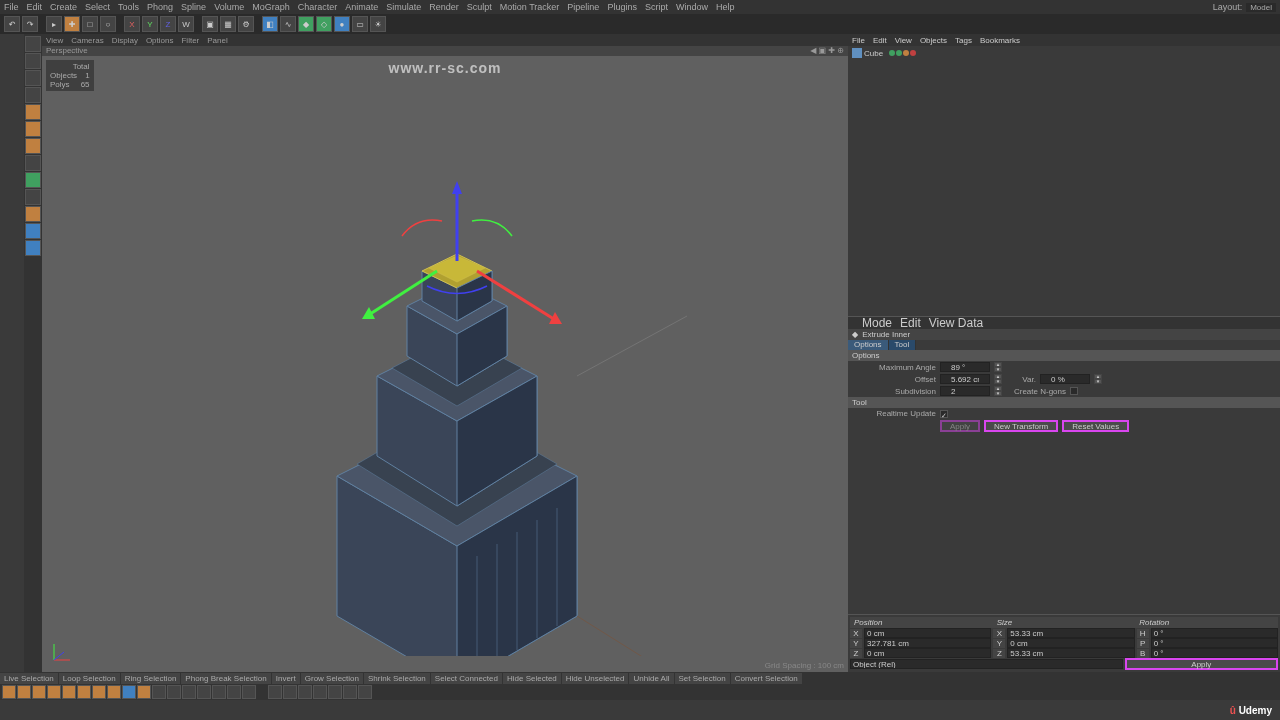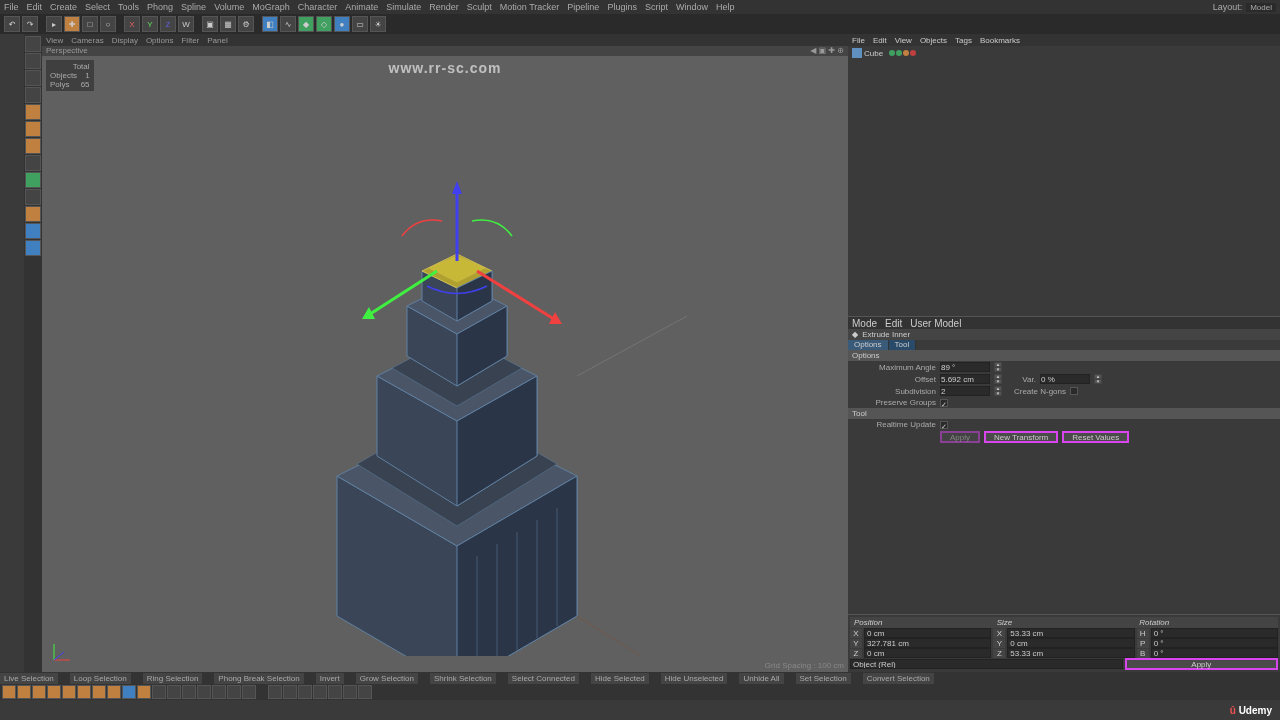--- a/index.html
+++ b/index.html
@@ -37,7 +37,7 @@
 .dot.o { background: #c08040; }
 .dot.r { background: #c04040; }
 .attr-panel { flex: 1; background: #3a3a3a; border-top: 1px solid #555; }
-.attr-menu { background: #333; height: 12px; display: flex; align-items: center; padding: 0 4px; gap: 8px; font-size: 10px; }
+.attr-menu { background: #333; height: 12px; display: flex; align-items: center; padding: 0 14px; gap: 8px; font-size: 12px; }
 .attr-title { background: #444; padding: 1px 4px; font-size: 8px; display: flex; align-items: center; gap: 4px; }
 .attr-tabs { display: flex; height: 10px; }
 .attr-tab { background: #2a4a6a; padding: 0 6px; font-size: 8px; color: #ccc; border-right: 1px solid #333; }

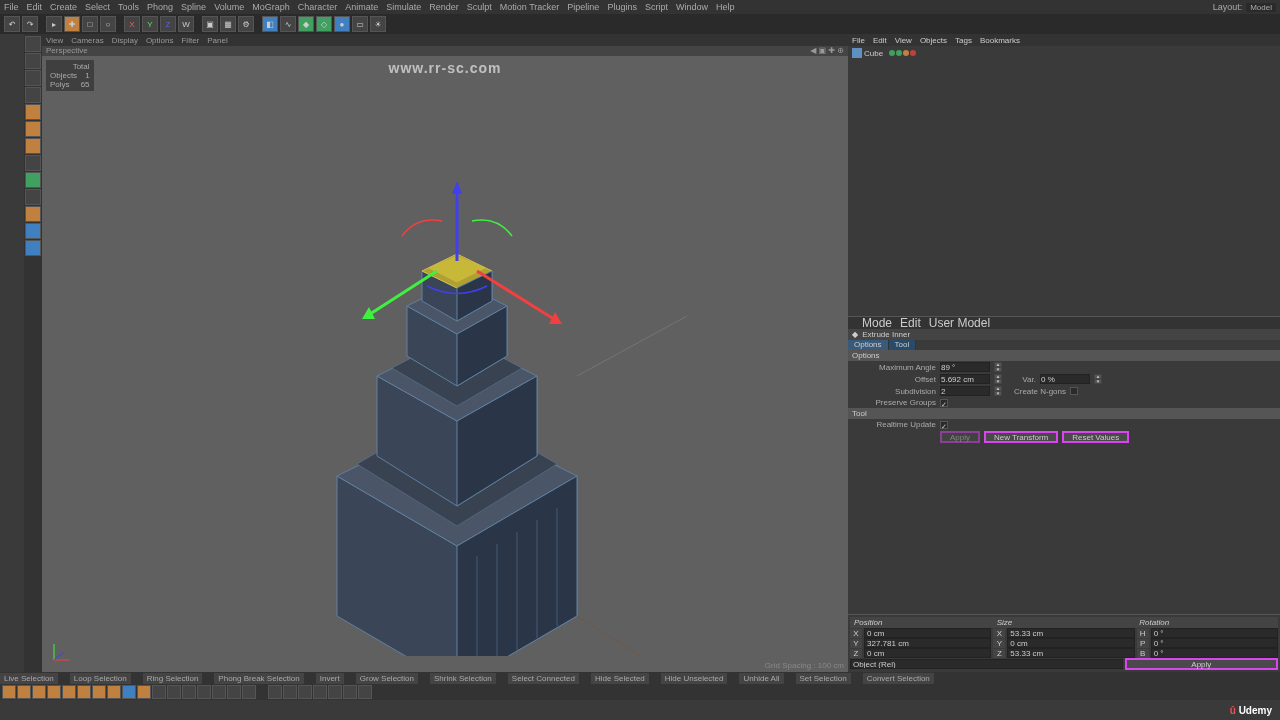--- a/index.html
+++ b/index.html
@@ -255,7 +255,7 @@
       <div class="attr-menu">
         <span>Mode</span>
         <span>Edit</span>
-        <span>User Model</span>
+        <span>View Data</span>
       </div>
       <div class="attr-title">
         <span>◆</span>

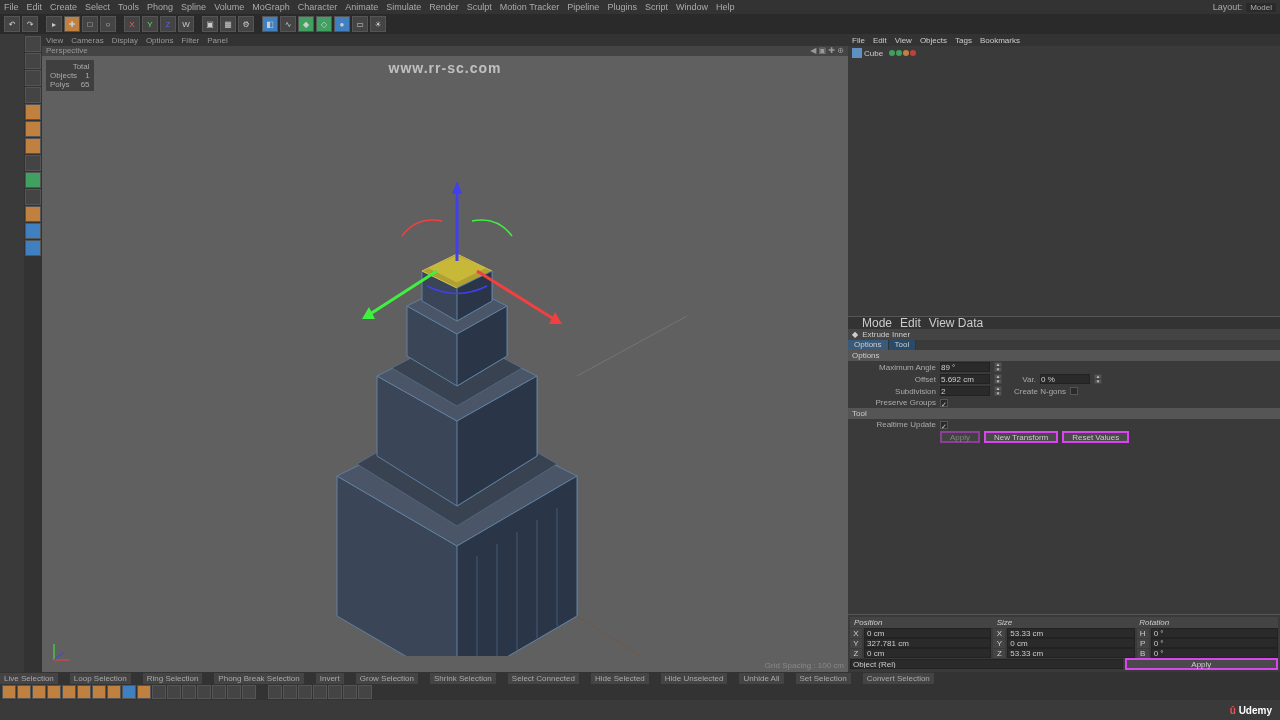--- a/index.html
+++ b/index.html
@@ -45,7 +45,7 @@
 .attr-section { background: #555; padding: 1px 4px; font-size: 8px; color: #ccc; }
 .attr-row { display: flex; align-items: center; padding: 1px 8px; font-size: 8px; gap: 4px; }
 .attr-label { width: 80px; text-align: right; color: #aaa; }
-.attr-input { background: #2a2a2a; border: 1px solid #222; color: #ccc; width: 50px; height: 10px; font-size: 8px; padding: 0 0; }
+.attr-input { background: #2a2a2a; border: 1px solid #222; color: #ccc; width: 50px; height: 10px; font-size: 8px; padding: 0 10px; }
 .attr-spin { display: flex; flex-direction: column; width: 8px; }
 .attr-spin div { height: 5px; background: #555; border: 1px solid #444; font-size: 5px; line-height: 3px; text-align: center; }
 .attr-check { width: 8px; height: 8px; background: #2a2a2a; border: 1px solid #555; }

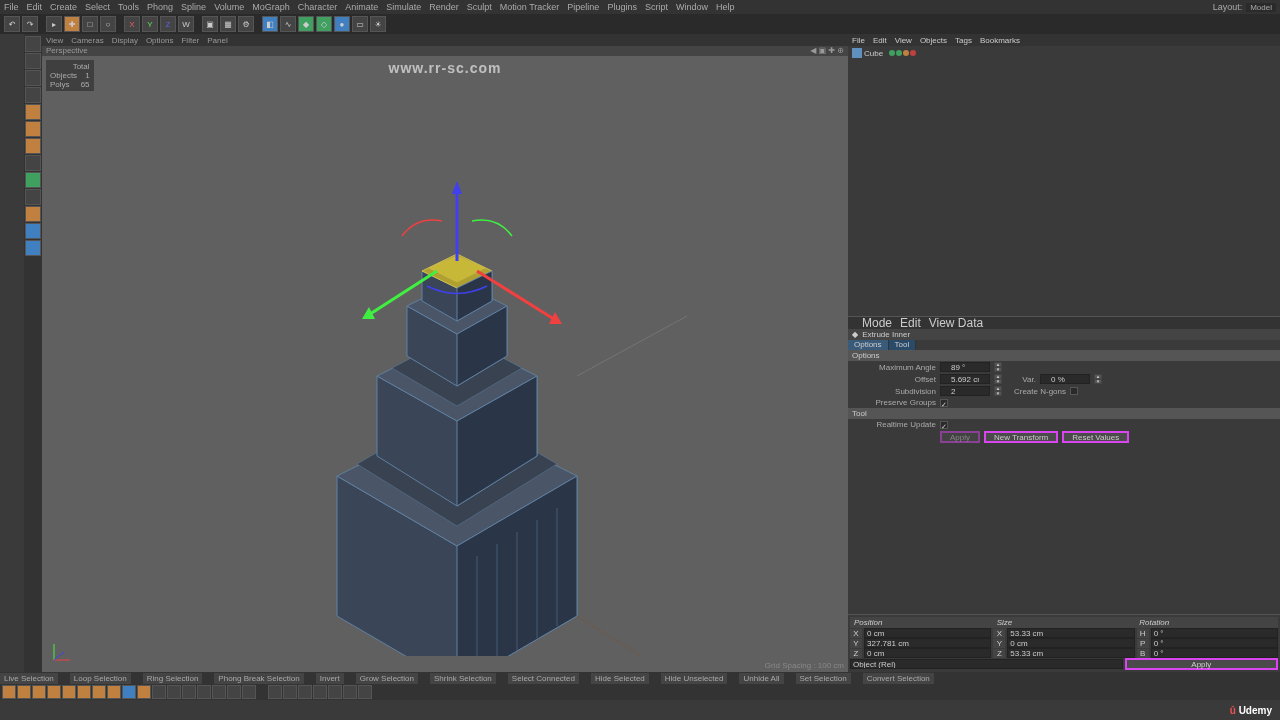--- a/index.html
+++ b/index.html
@@ -298,10 +298,6 @@
         <span class="attr-label" style="width:60px">Create N-gons</span>
         <div class="attr-check"></div>
       </div>
-      <div class="attr-row">
-        <span class="attr-label">Preserve Groups</span>
-        <div class="attr-check on"></div>
-      </div>
       <div class="attr-section">Tool</div>
       <div class="attr-row">
         <span class="attr-label">Realtime Update</span>

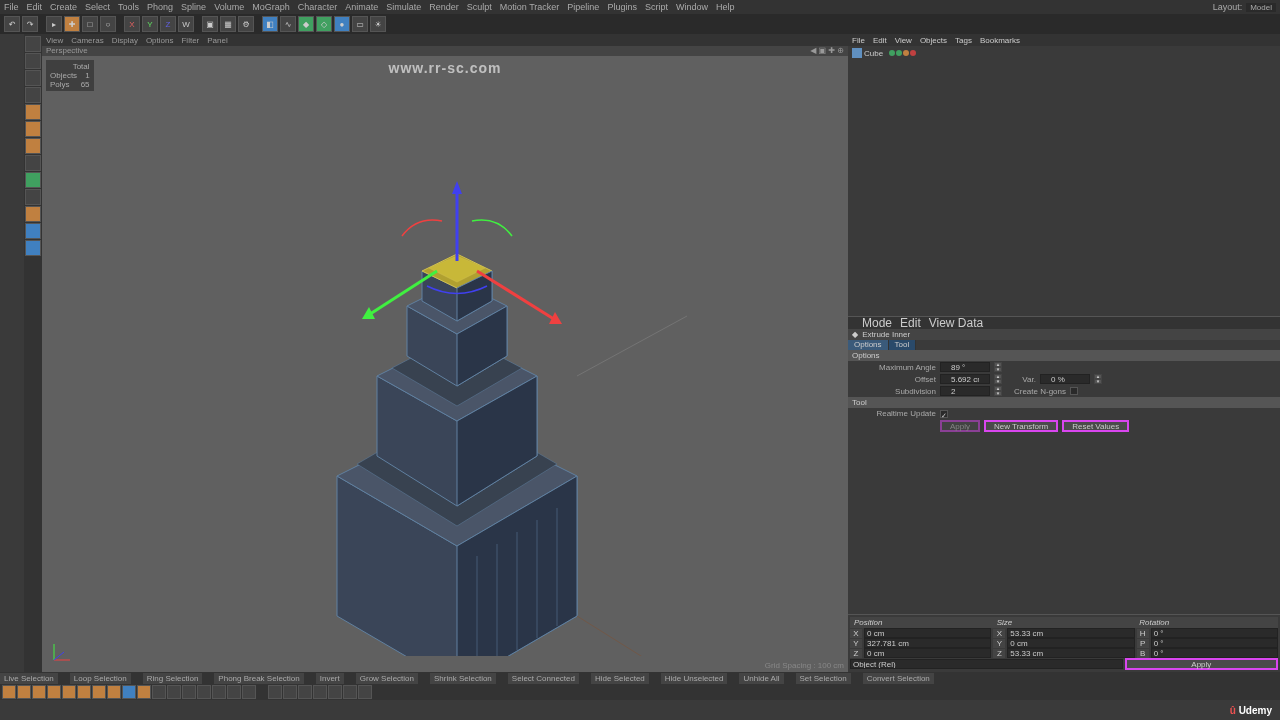--- a/index.html
+++ b/index.html
@@ -58,7 +58,7 @@
 .coords-row .axis { width: 12px; background: #444; text-align: center; }
 .coords-row input { flex: 1; background: #2a2a2a; border: 1px solid #222; color: #ccc; height: 10px; font-size: 8px; padding: 0 2px; }
 .bottom-bar { background: #333; }
-.sel-bar { display: flex; height: 12px; align-items: center; gap: 12px; }
+.sel-bar { display: flex; height: 12px; align-items: center; gap: 1px; }
 .sel-btn { background: #444; padding: 0 4px; font-size: 8px; color: #aaa; height: 11px; display: flex; align-items: center; }
 .tool-row { display: flex; height: 16px; align-items: center; gap: 1px; padding: 0 2px; }
 .tr-btn { width: 14px; height: 14px; background: #444; border: 1px solid #555; }

